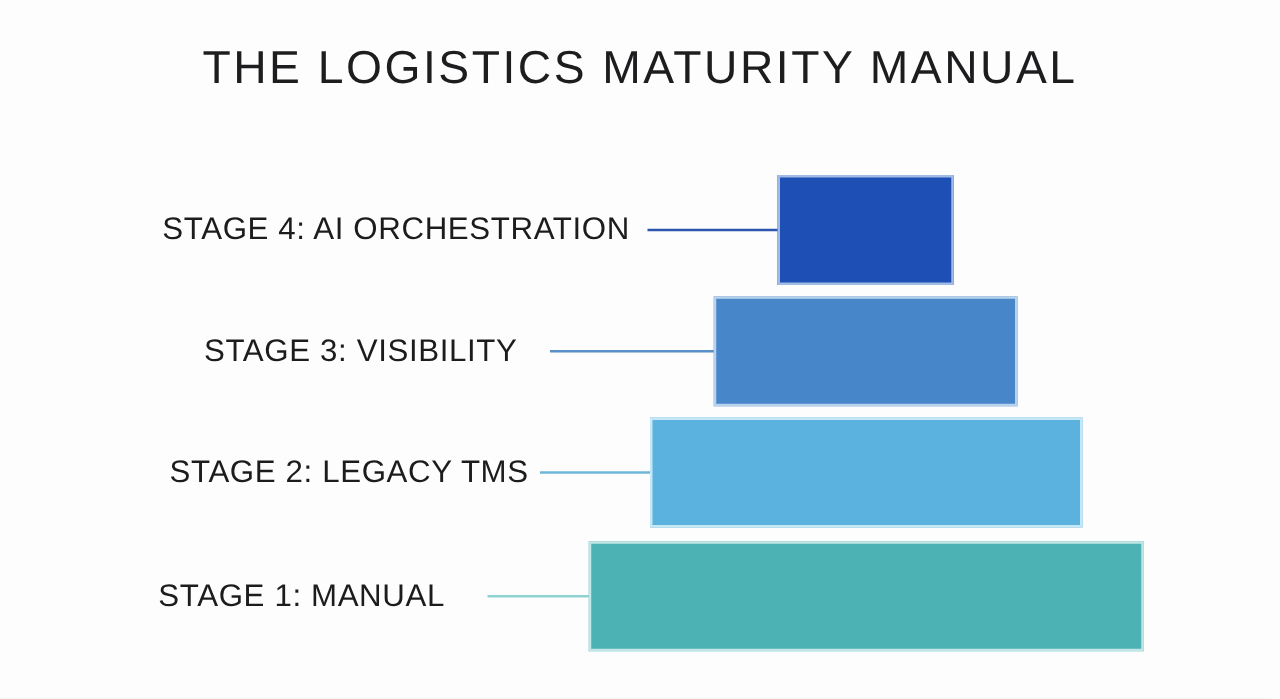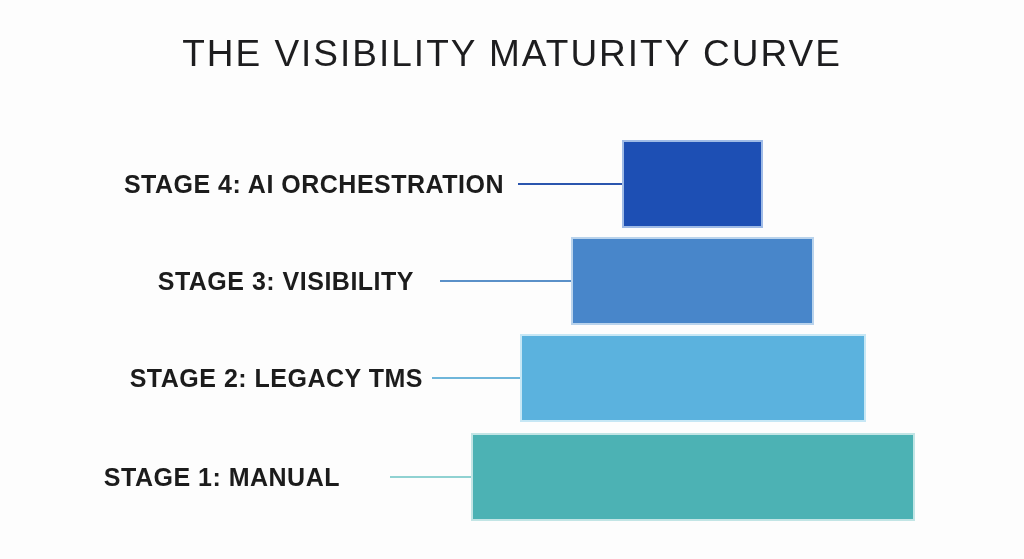--- a/index.html
+++ b/index.html
@@ -67,7 +67,7 @@
 <body>
 
 <div class="canvas">
-  <h1 class="title">THE VISIBILITY MATURITY CURVE</h1>
+  <h1 class="title">THE LOGISTICS MATURITY MANUAL</h1>
 
   <div class="row row-4">
     <span class="stage-label">STAGE 4: AI ORCHESTRATION</span>

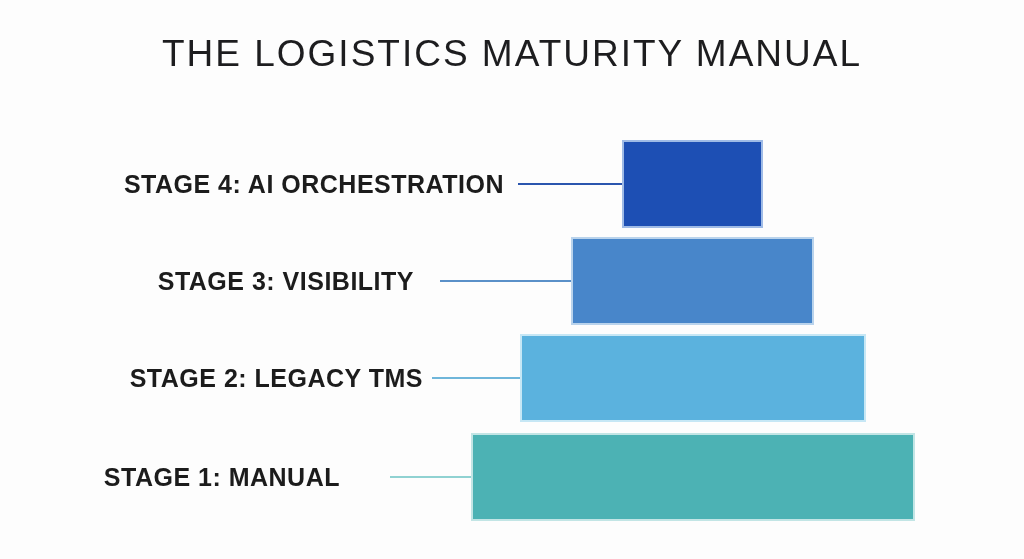--- a/index.html
+++ b/index.html
@@ -22,7 +22,7 @@
     color:#1d1d1f;
     white-space:nowrap;
   }
-  .row{position:absolute;left:0;width:1024px;height:88px;font-weight:bold;}
+  .row{position:absolute;left:0;width:1024px;height:88px;}
   .row-4{top:140px;}
   .row-3{top:237px;}
   .row-2{top:334px;}

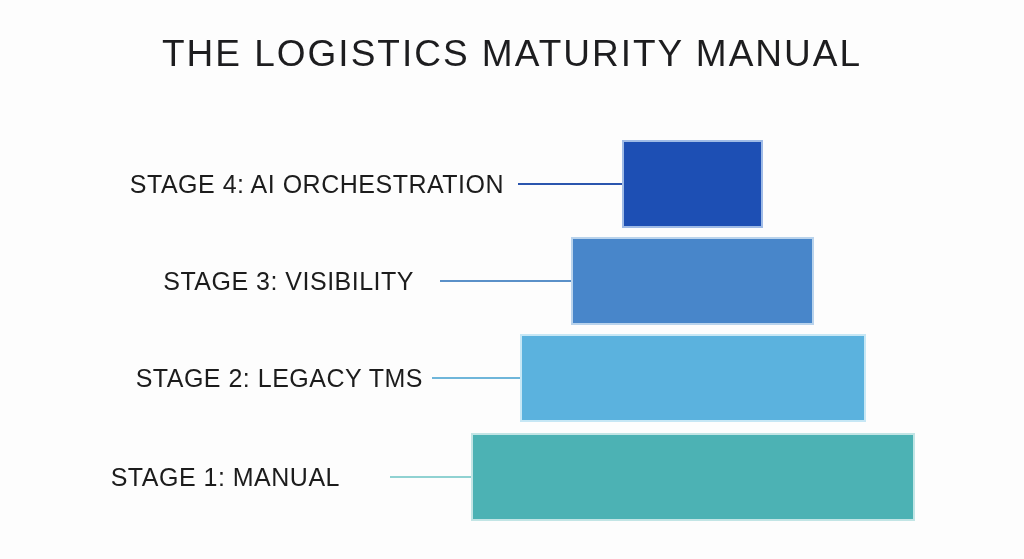--- a/index.html
+++ b/index.html
@@ -39,7 +39,7 @@
   .row-4 .stage-label{right:520px;}
   .row-3 .stage-label{right:610px;}
   .row-2 .stage-label{right:601px;}
-  .row-1 .stage-label{right:684px;}
+  .row-1 .stage-label{right:668px;}
   .connector{
     position:absolute;
     top:50%;

